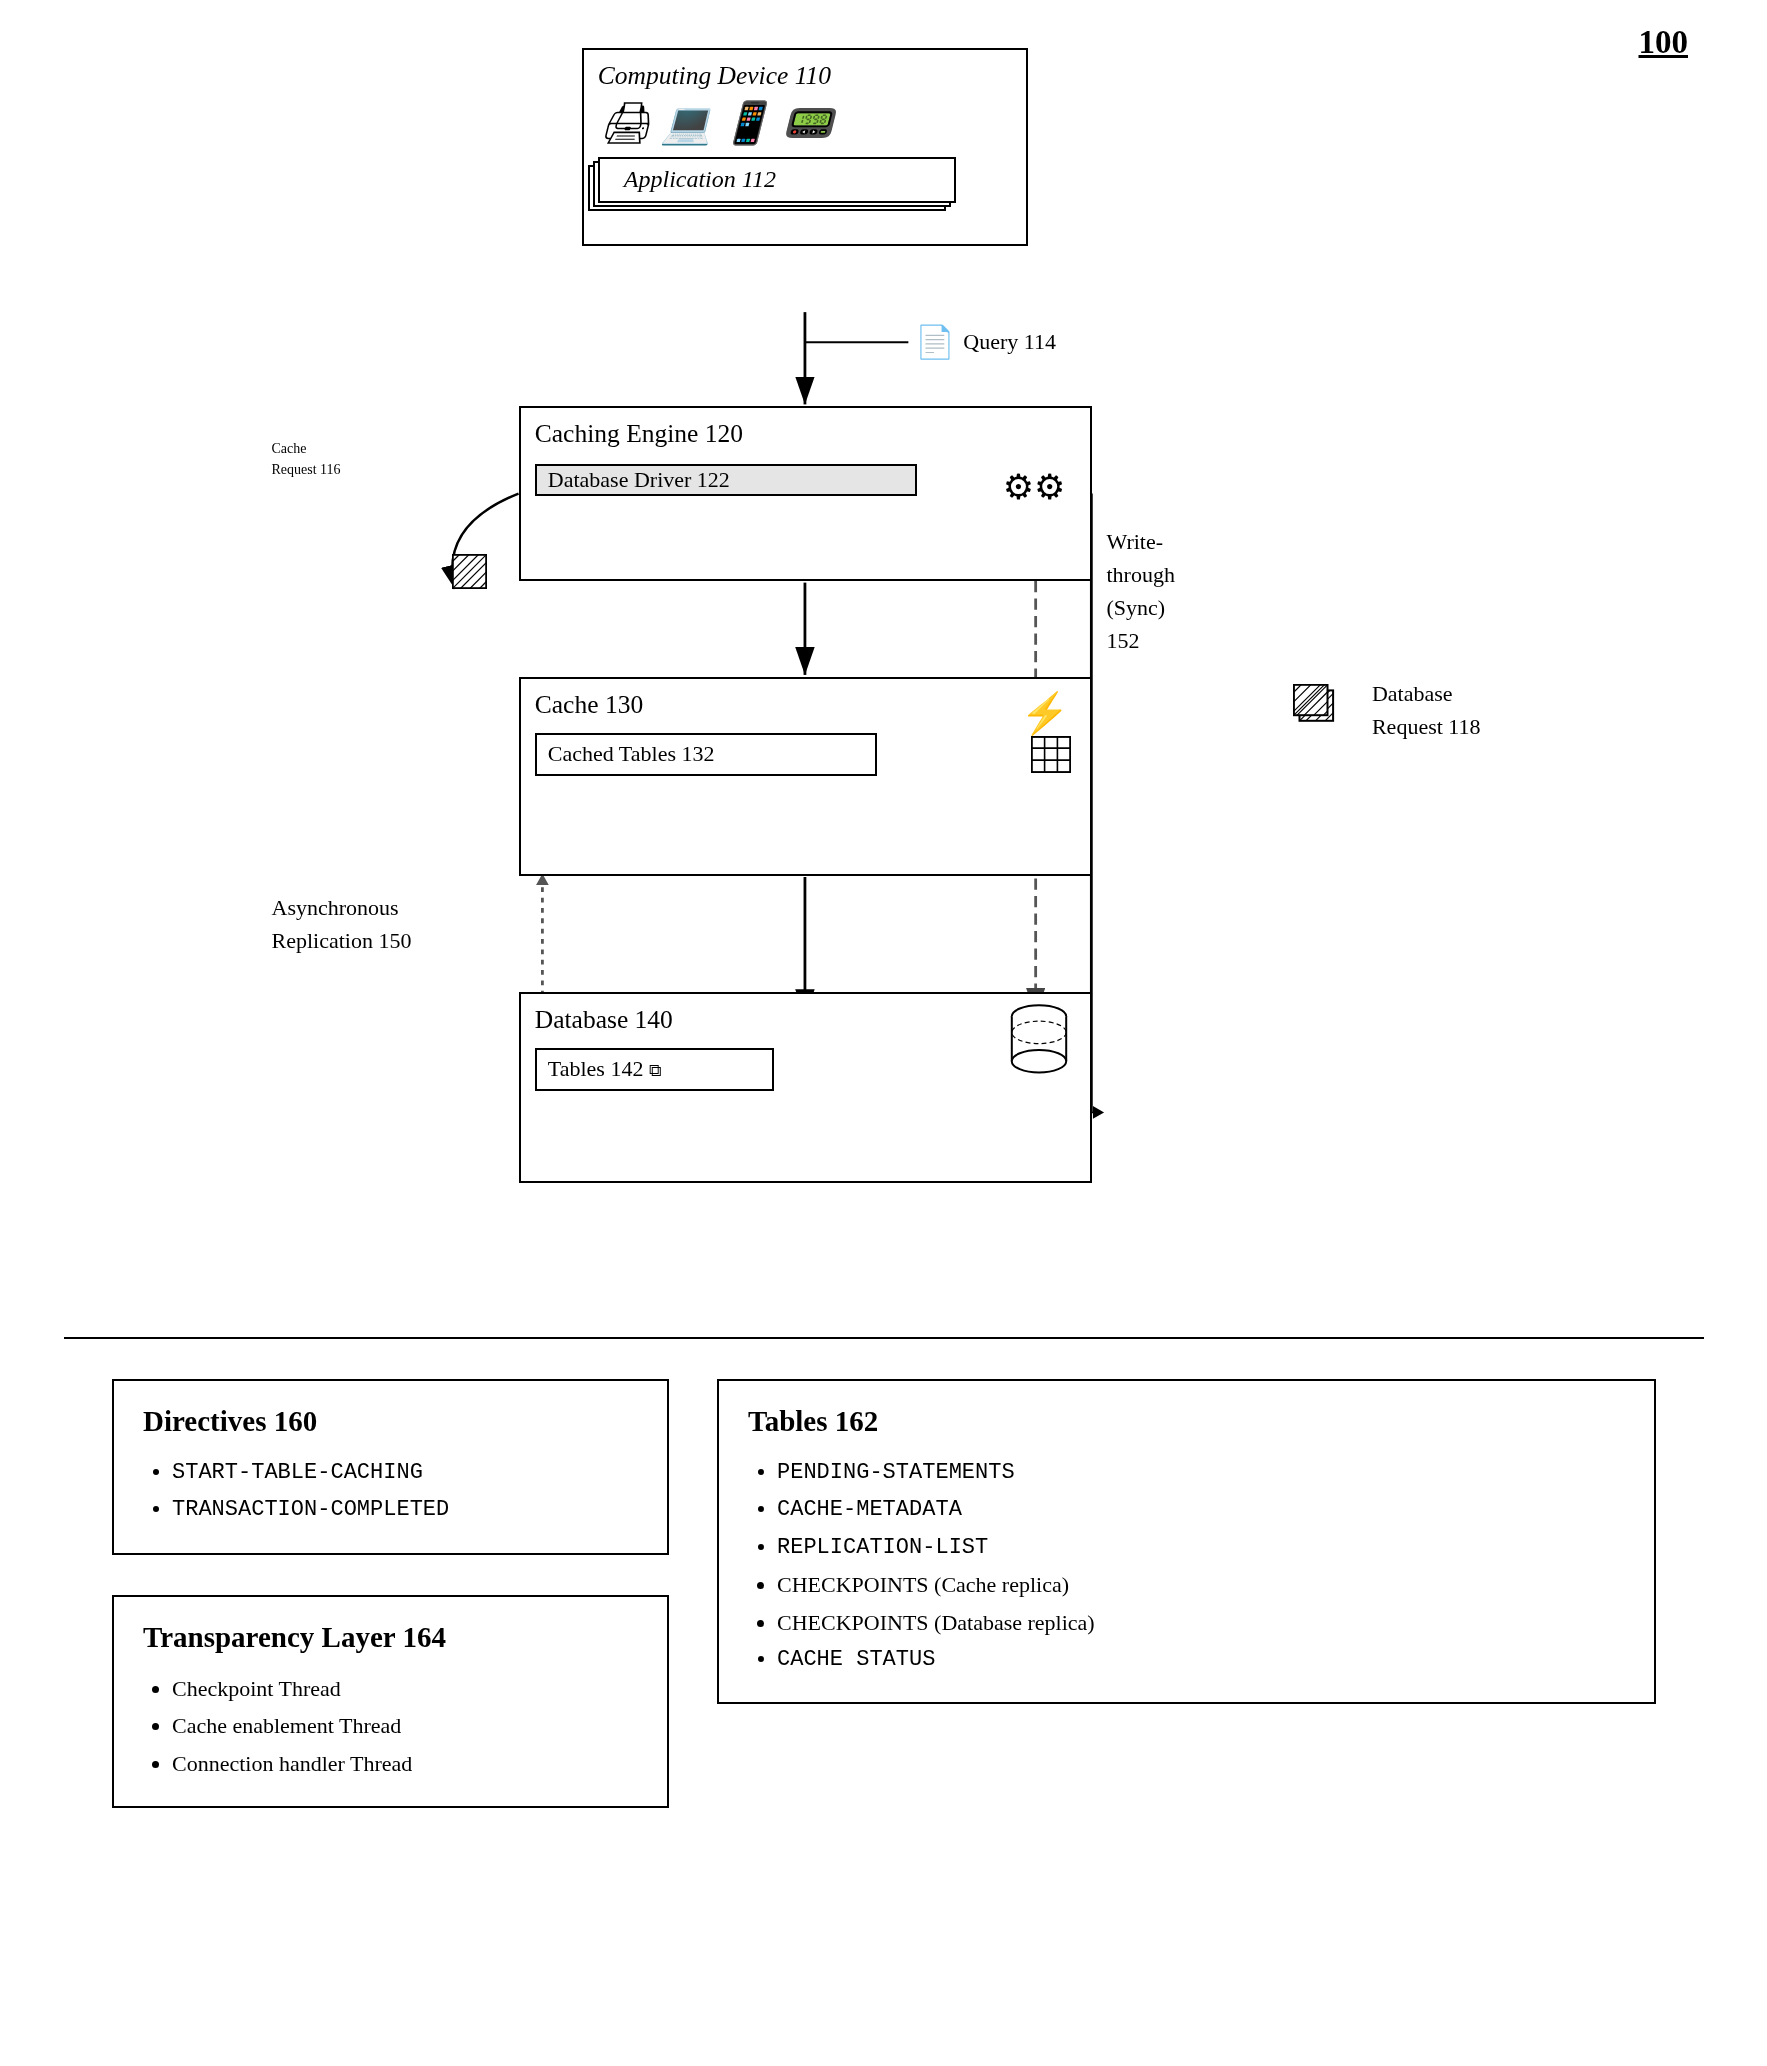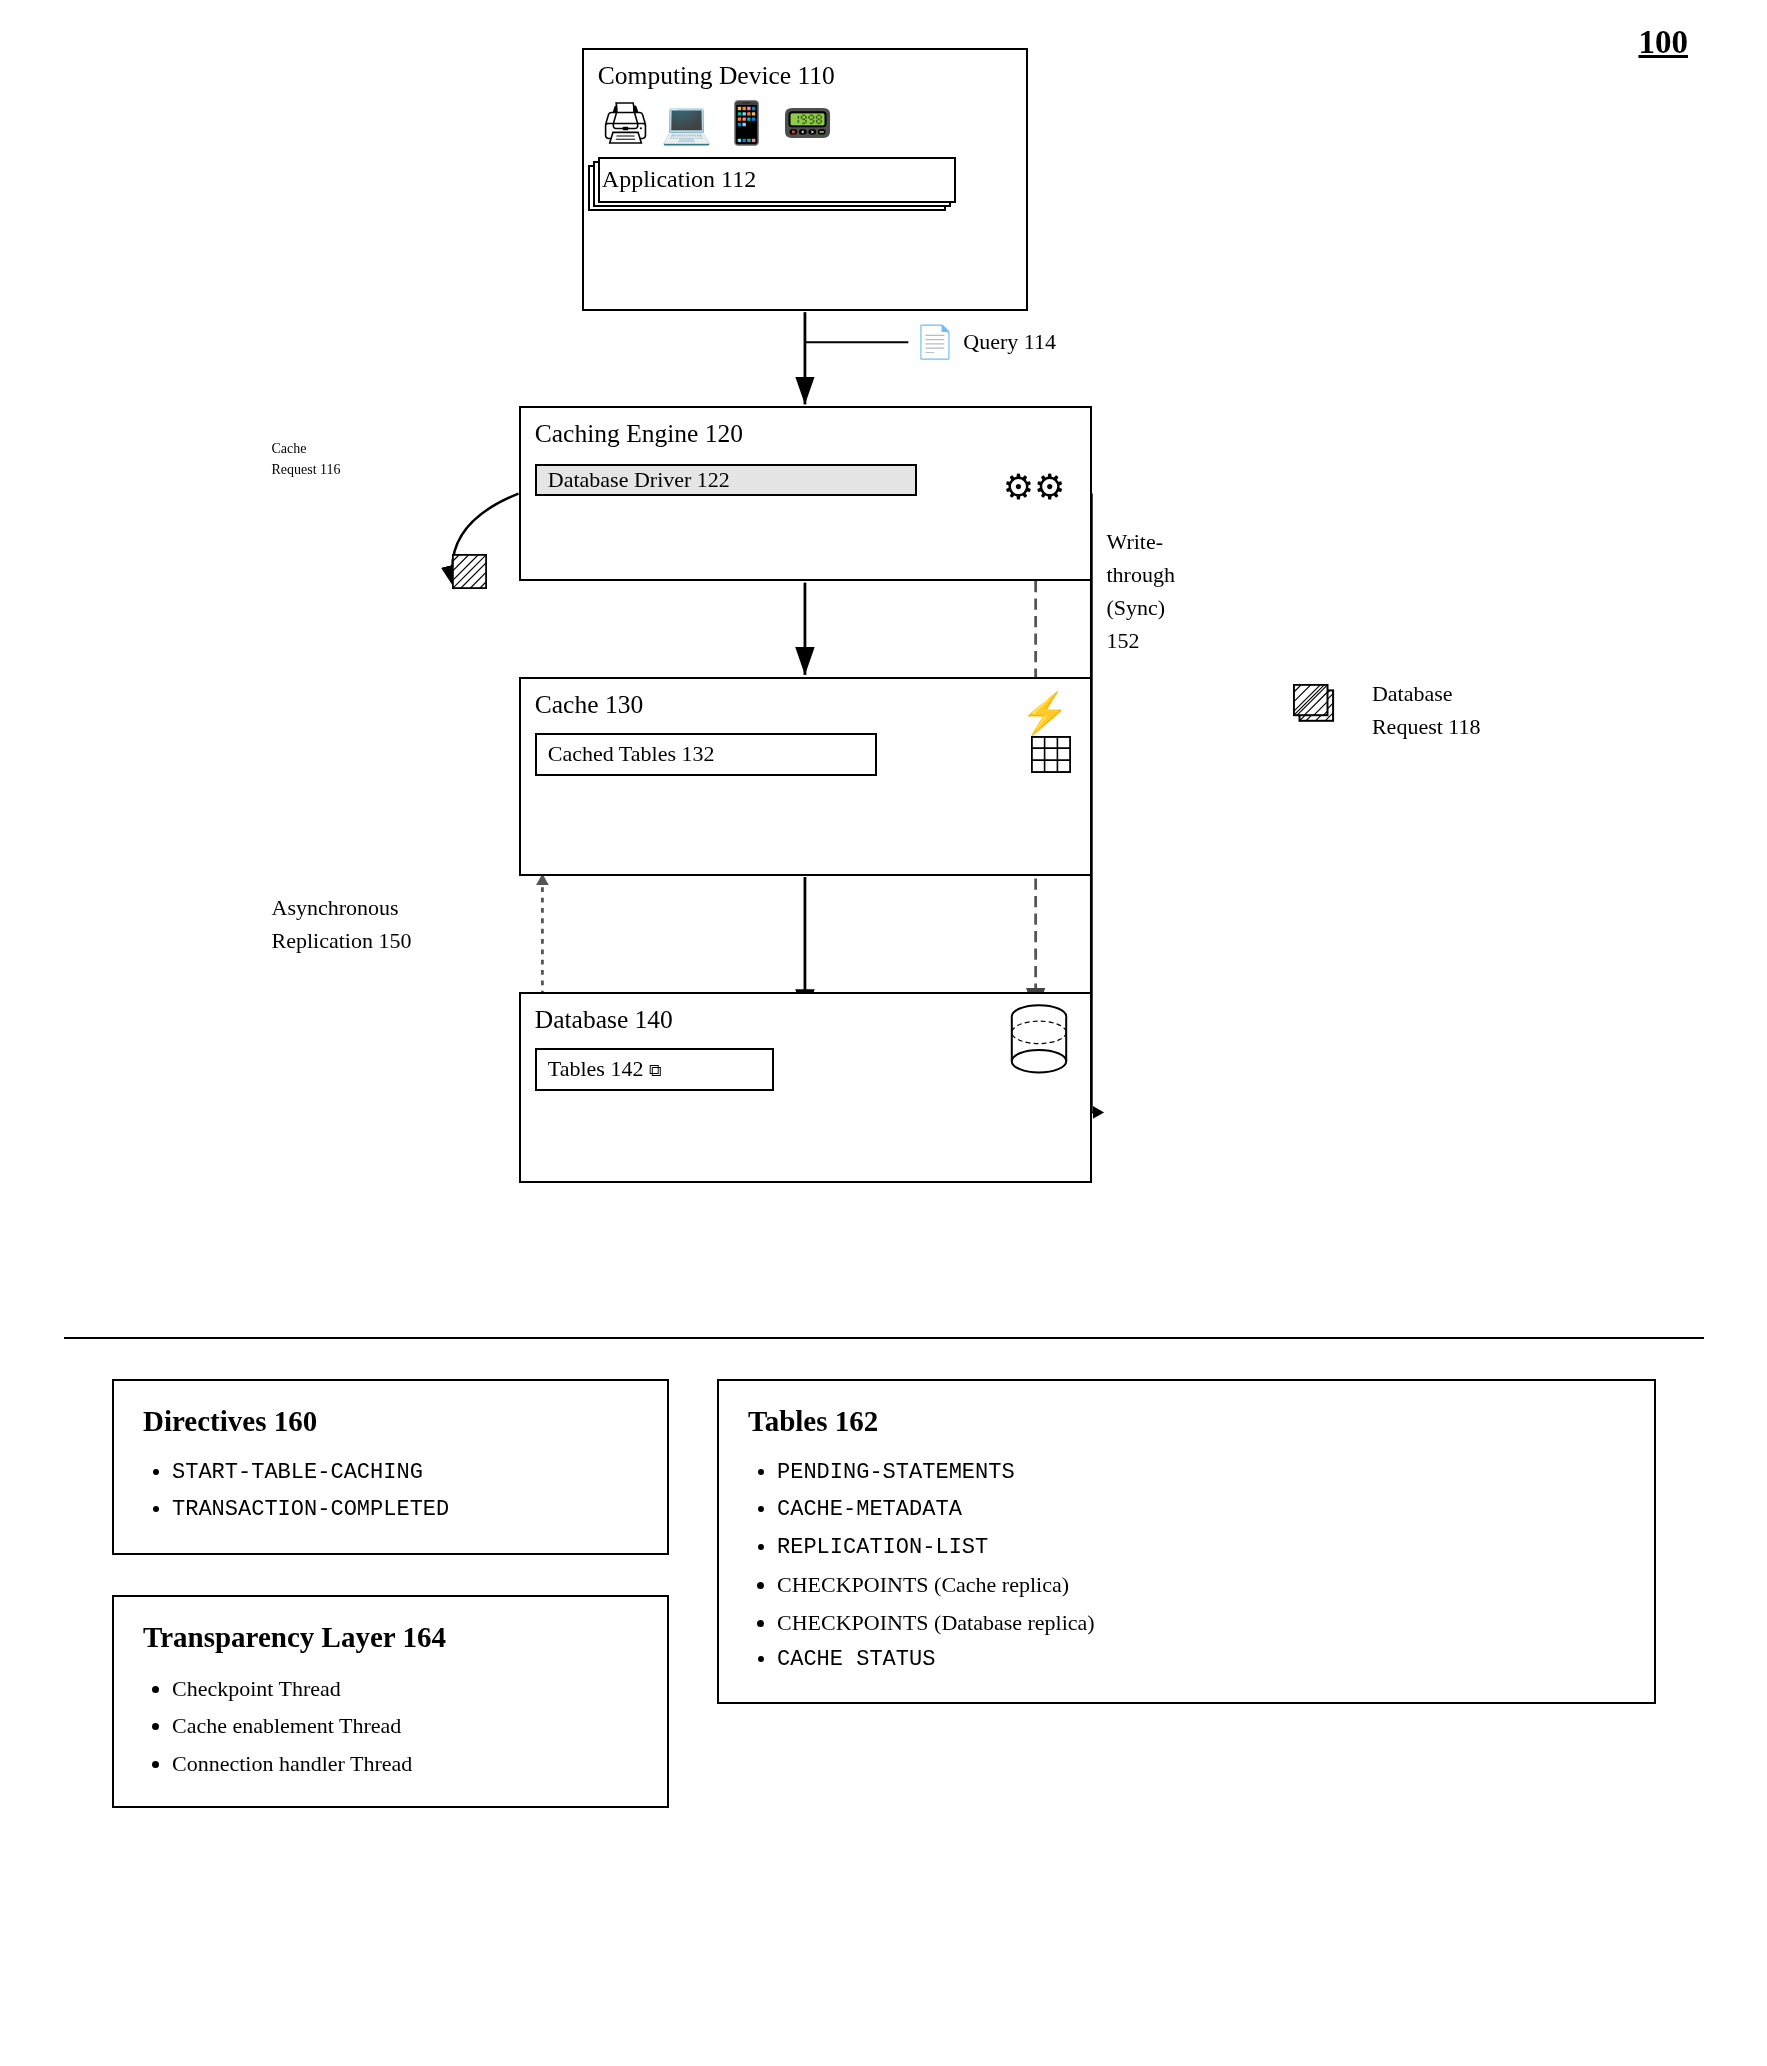--- a/index.html
+++ b/index.html
@@ -50,8 +50,9 @@
       top: 0;
       left: 334px;
       width: 446px;
-      height: 263px;
-      border: 2.4px solid #000;
+      height: 198px;
+      border: 2.4px solid #000;
+      font-style: italic;
     }
     .computing-device-label {
       font-size: 25.5px;

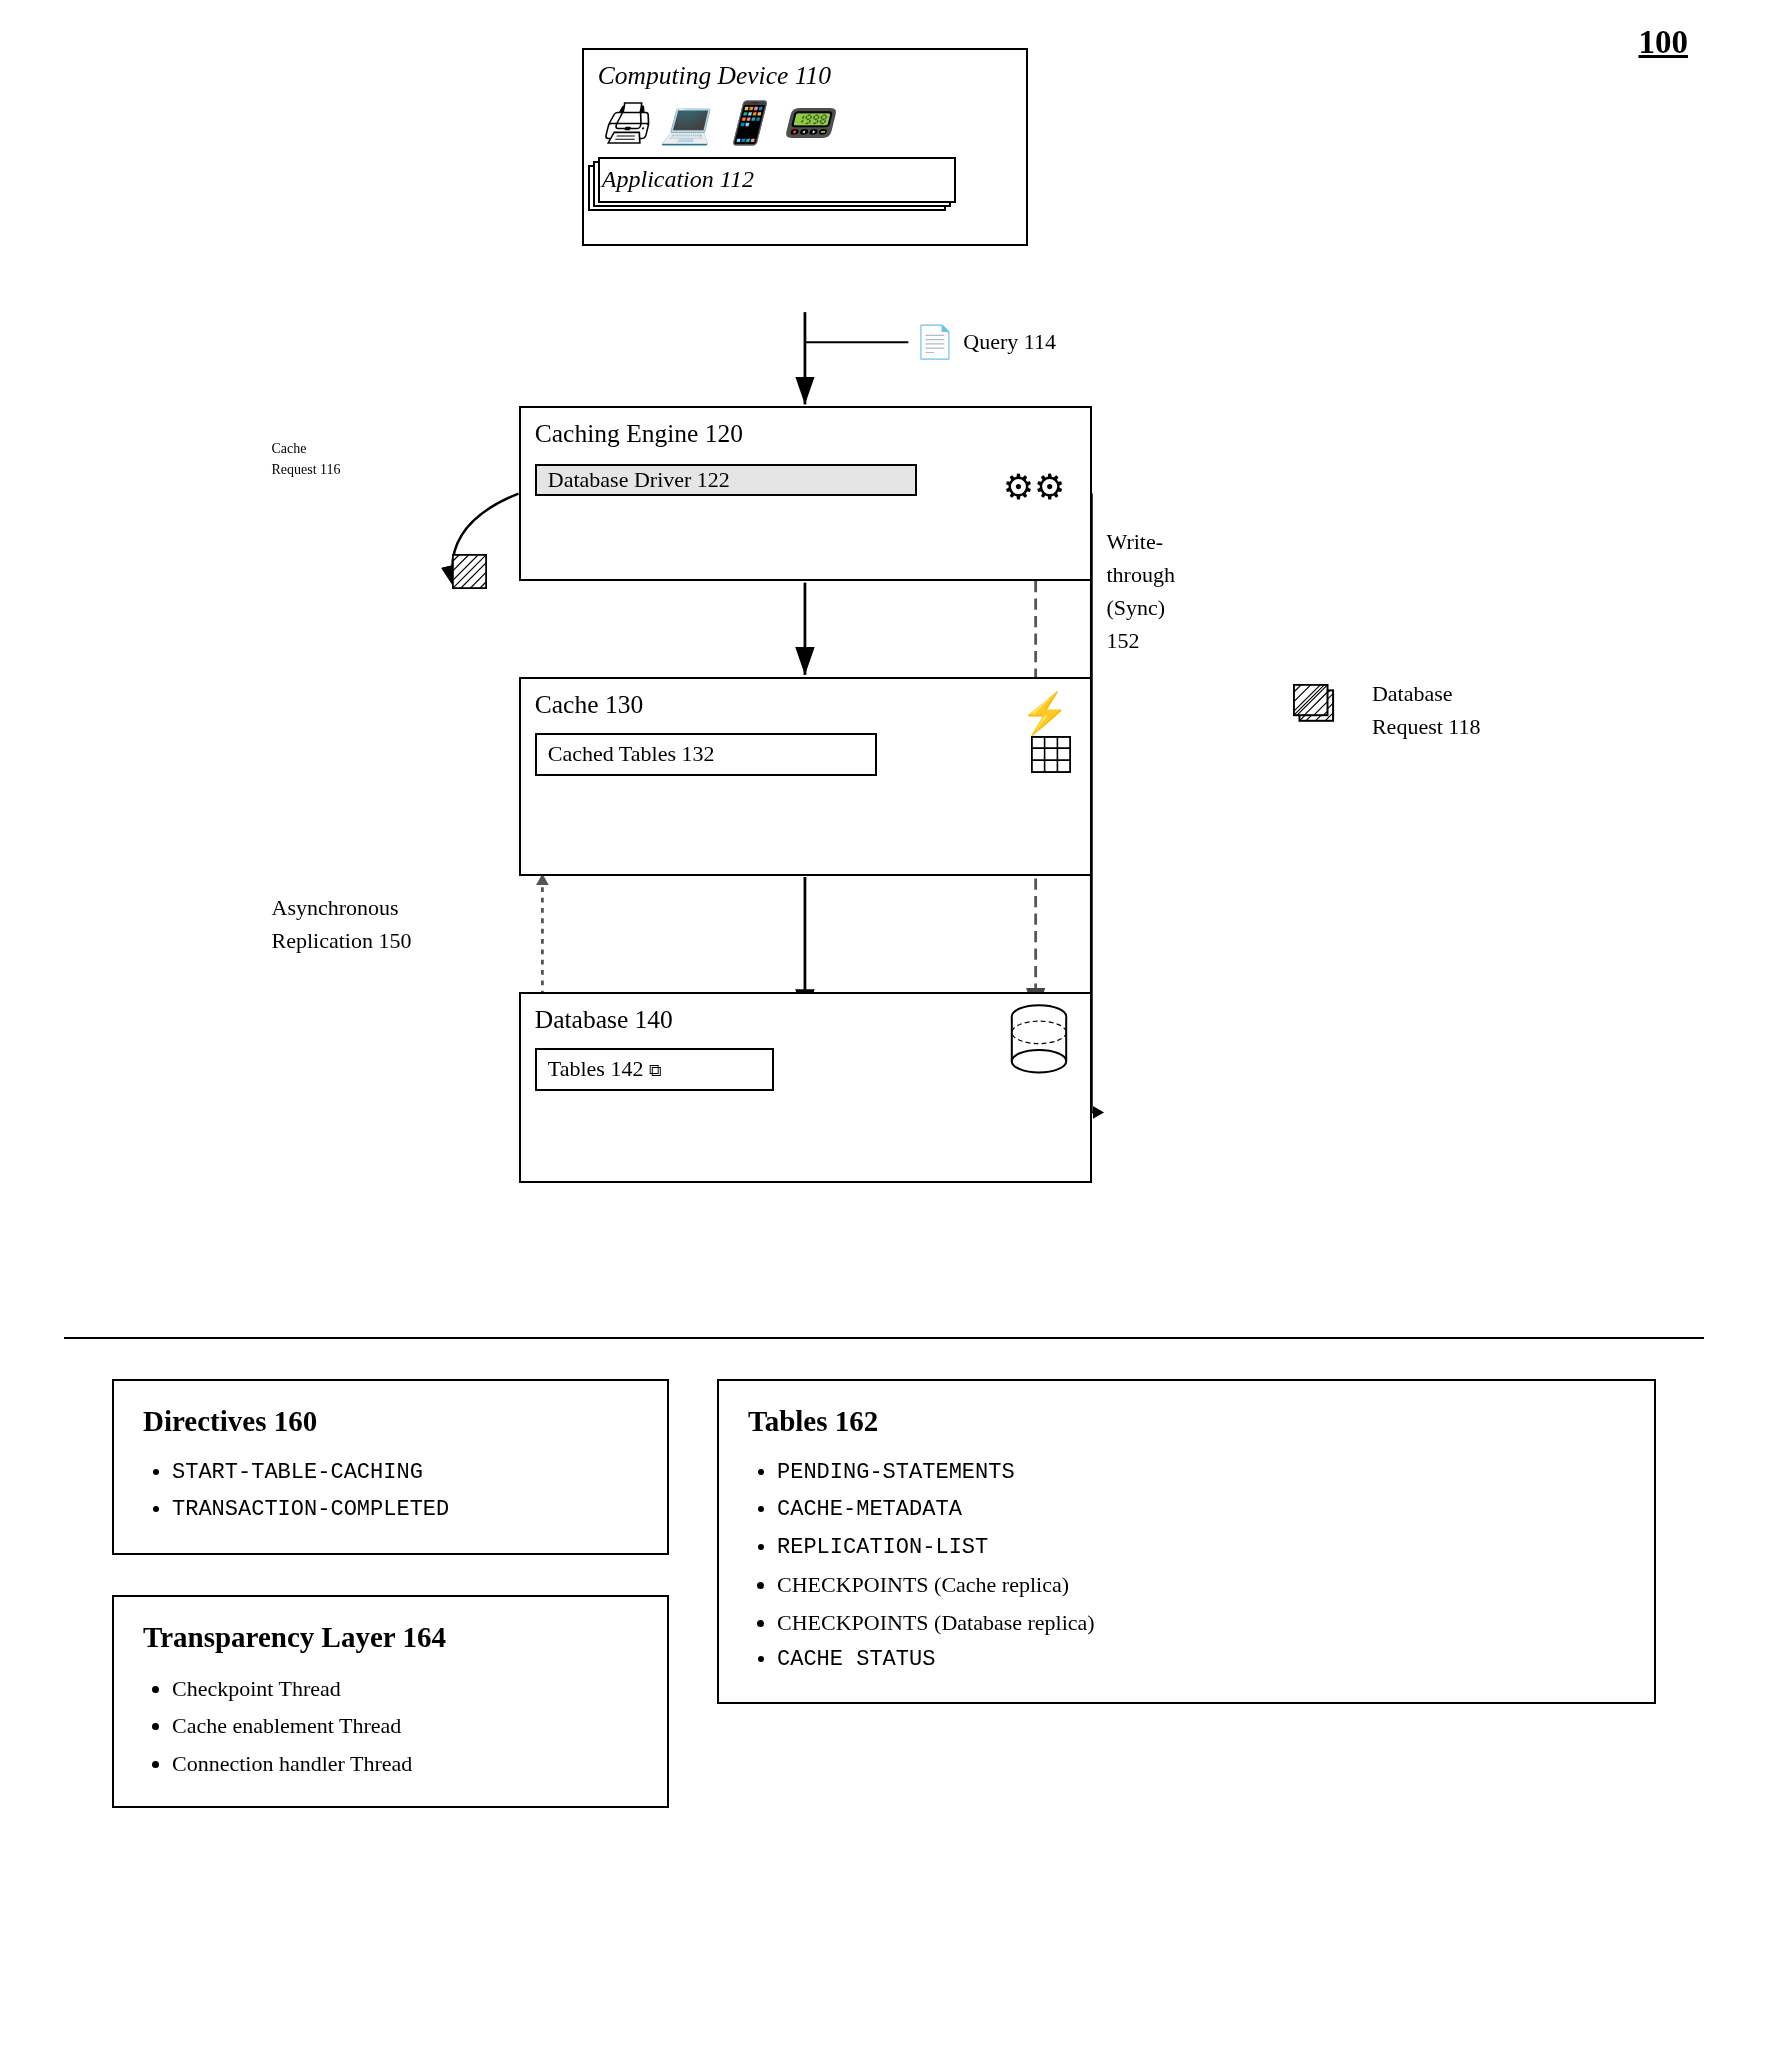--- a/index.html
+++ b/index.html
@@ -230,7 +230,7 @@
       background: #fff;
       display: flex;
       align-items: center;
-      padding-left: 2px;
+      padding-left: 24px;
       font-size: 24px;
     }
 

